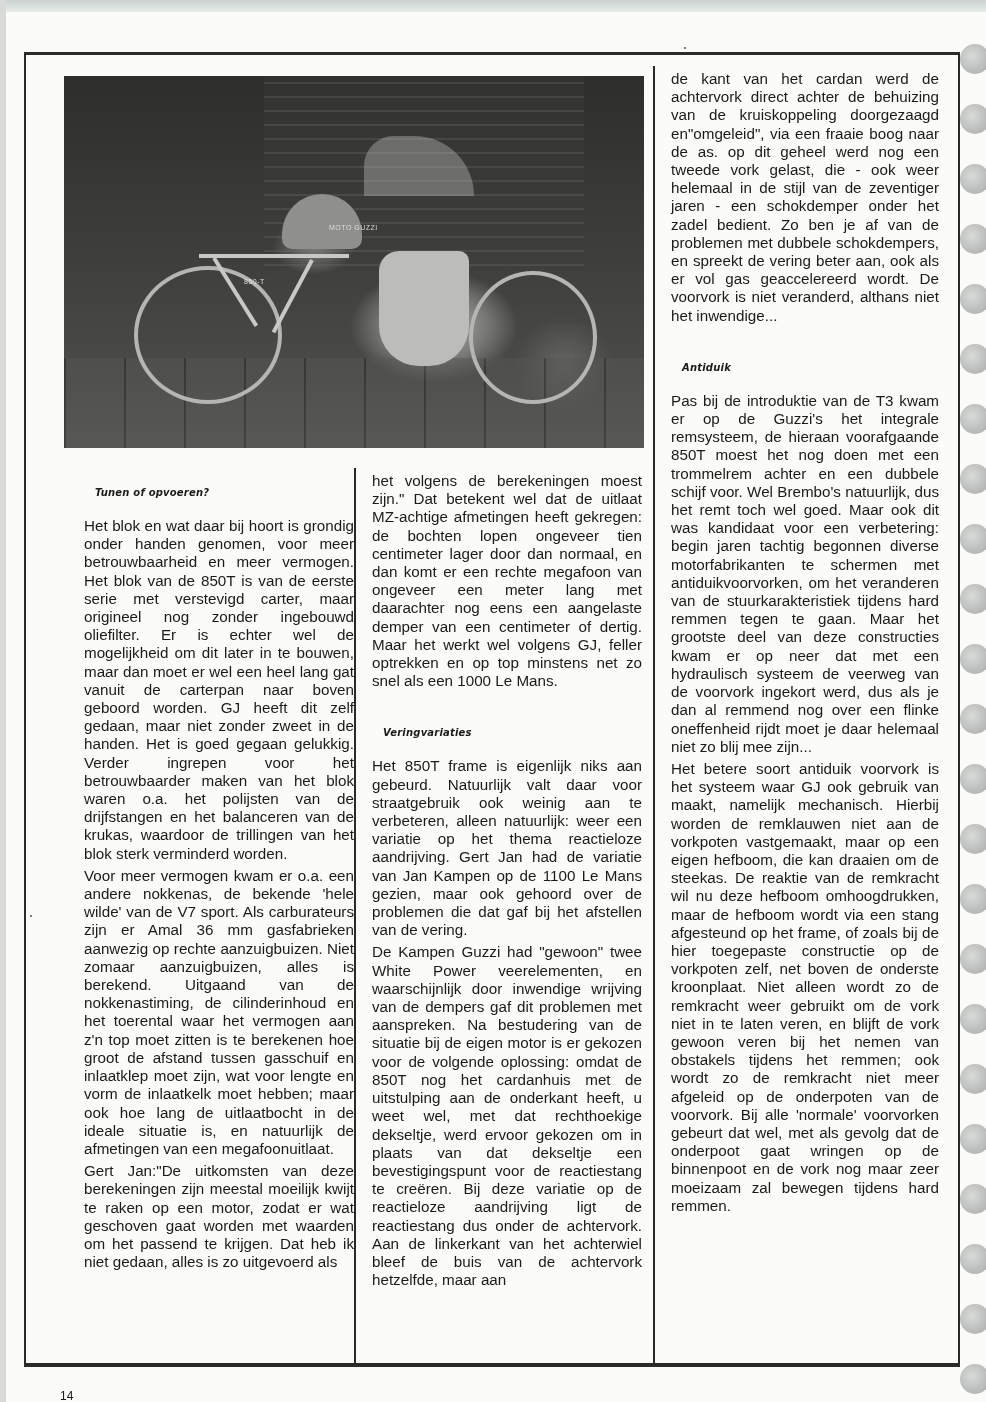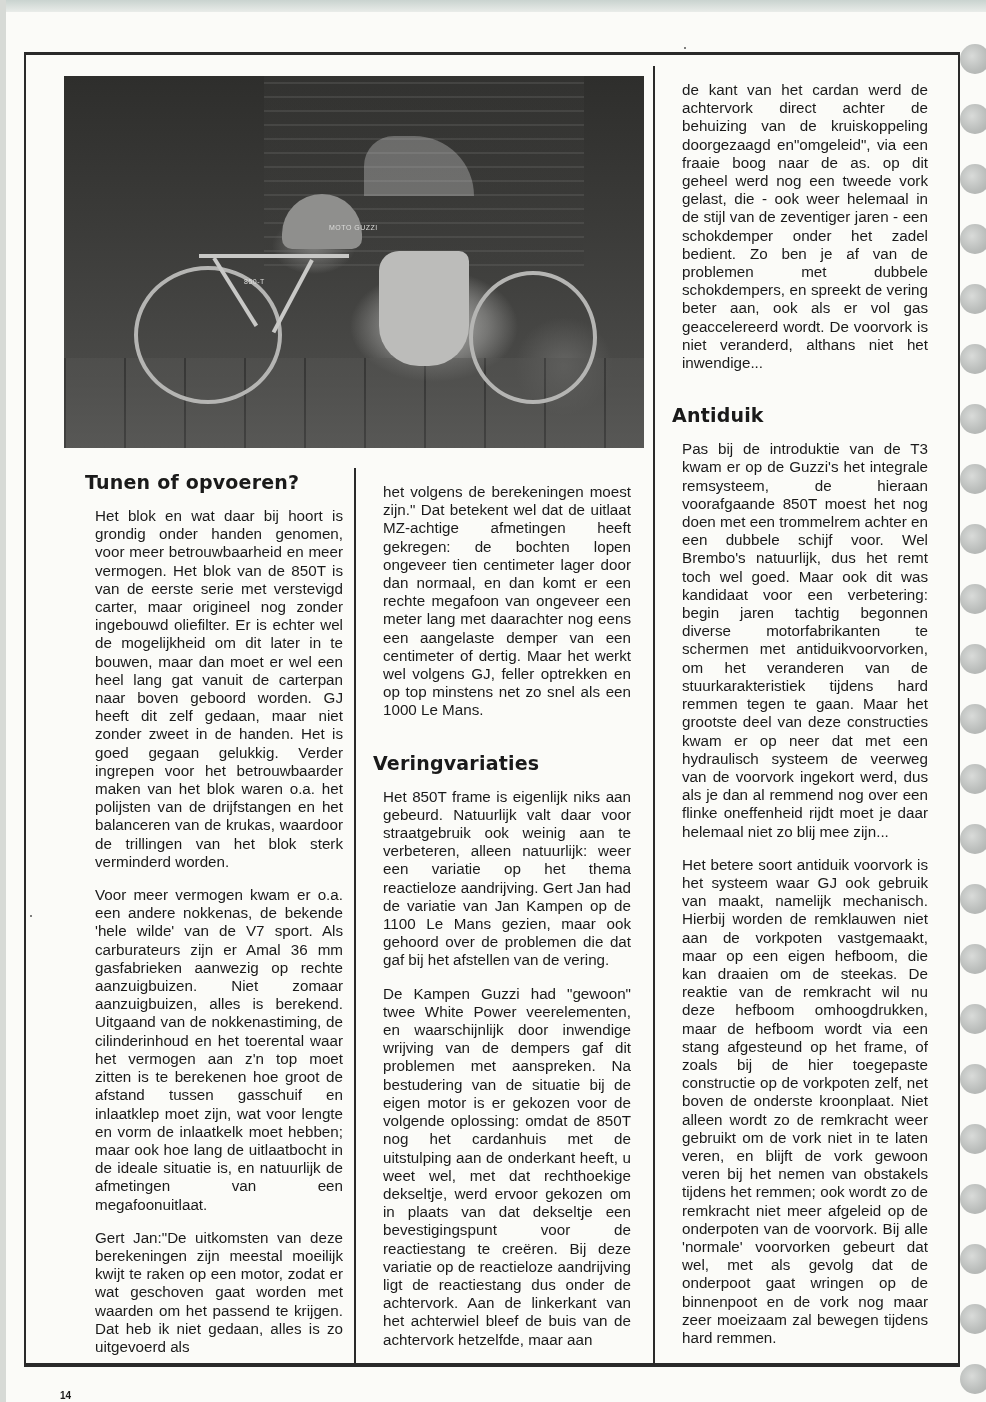--- a/index.html
+++ b/index.html
@@ -70,7 +70,7 @@
     position: absolute; font-size: 15.2px; line-height: 18.2px;
     text-align: justify; color: #1a1a1a;
   }
-  .col p { margin: 15px; }
+  .col p { margin: 4px; }
   .col h3 {
     margin: 5px; font-size: 19px; line-height: 19px; font-weight: bold;
     font-family: "DejaVu Sans", sans-serif; letter-spacing: 0.2px;

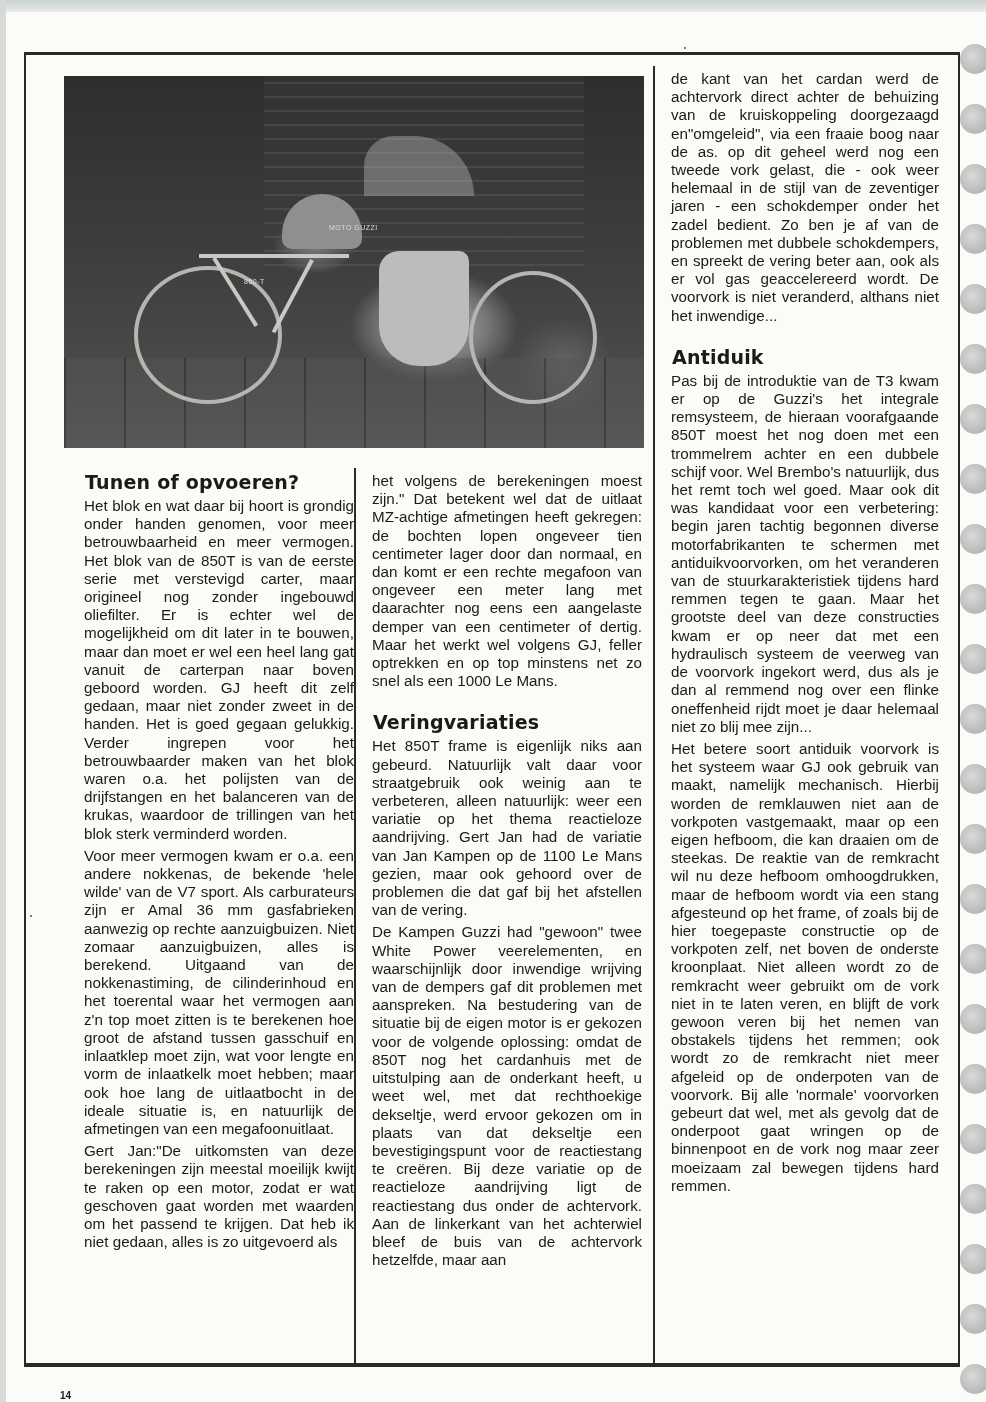--- a/index.html
+++ b/index.html
@@ -72,8 +72,8 @@
   }
   .col p { margin: 4px; }
   .col h3 {
-    margin: 5px; font-size: 19px; line-height: 19px; font-weight: bold;
-    font-family: "DejaVu Sans", sans-serif; letter-spacing: 0.2px;
+    margin: 15px; font-size: 10px; line-height: 19px; font-weight: bold;
+    font-family: "DejaVu Sans", sans-serif; letter-spacing: 0.2px; font-style: italic;
   }
   .col .gap { height: 14px; }
   .col1 { left: 80px; top: 468px; width: 278px; }

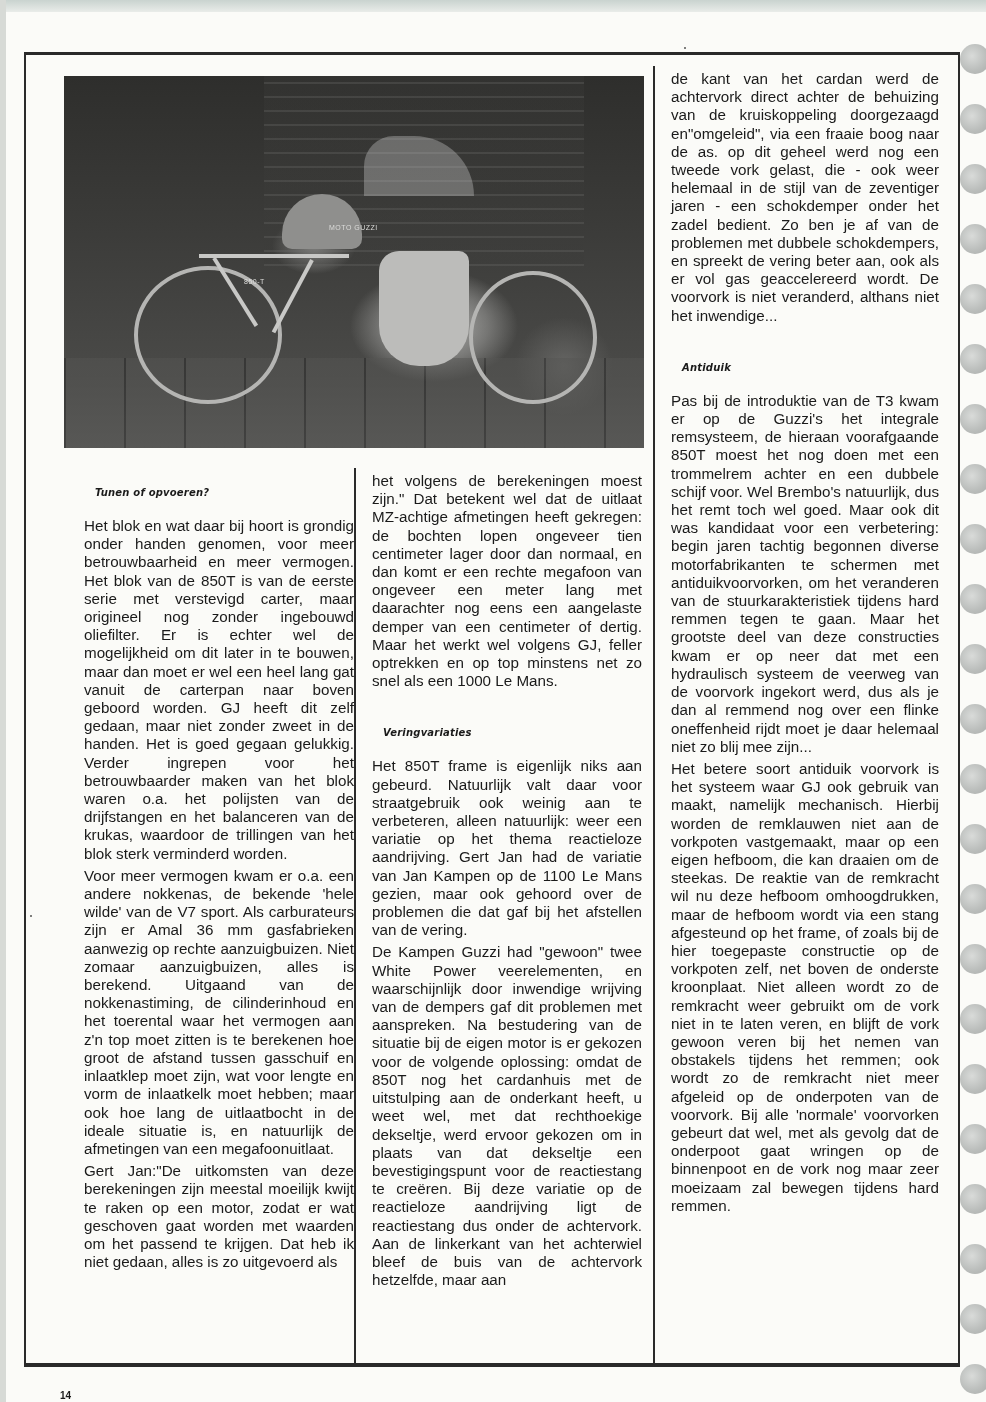--- a/index.html
+++ b/index.html
@@ -87,7 +87,7 @@
   .rule.r2 { left: 653px; top: 66px; height: 1297px; }
 
   .page-number {
-    position: absolute; left: 60px; top: 1390px; font-size: 10px; font-weight: bold;
+    position: absolute; left: 60px; top: 1390px; font-size: 12px; font-weight: normal;
     line-height: 12px; color: #1a1a1a;
   }
   .binder-hole {

